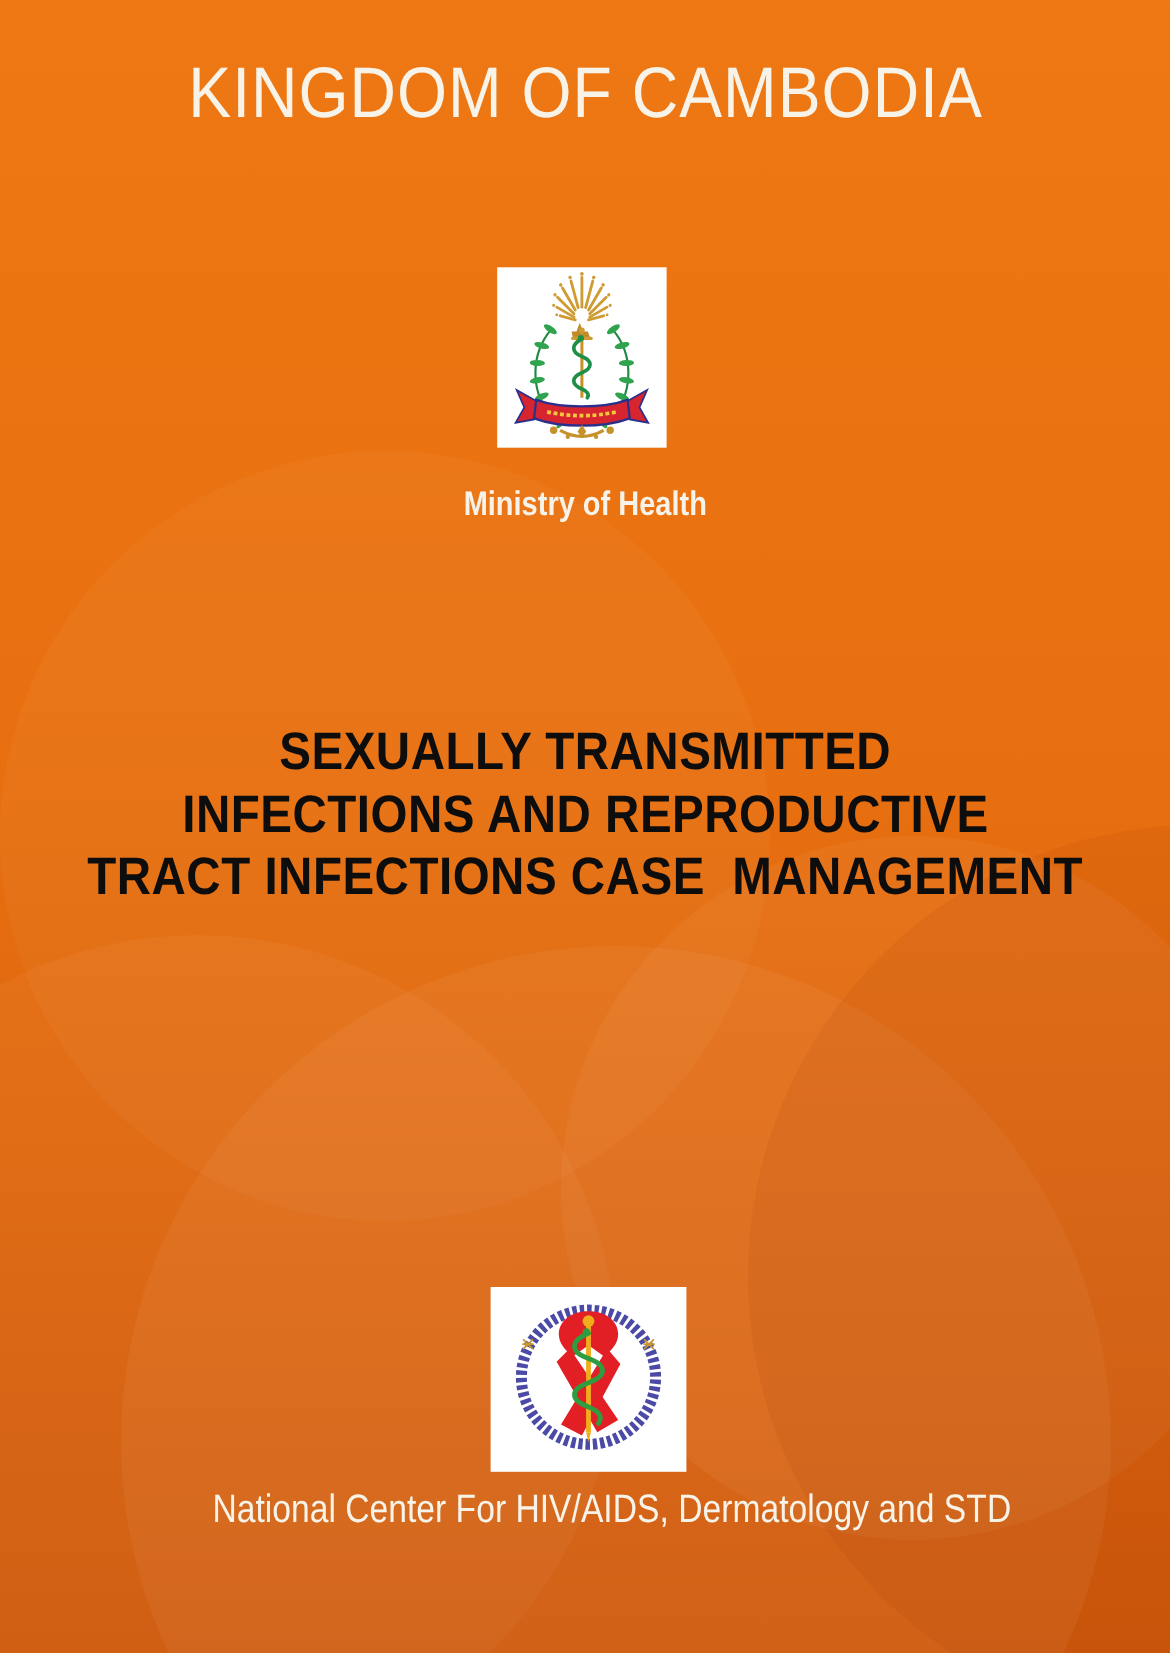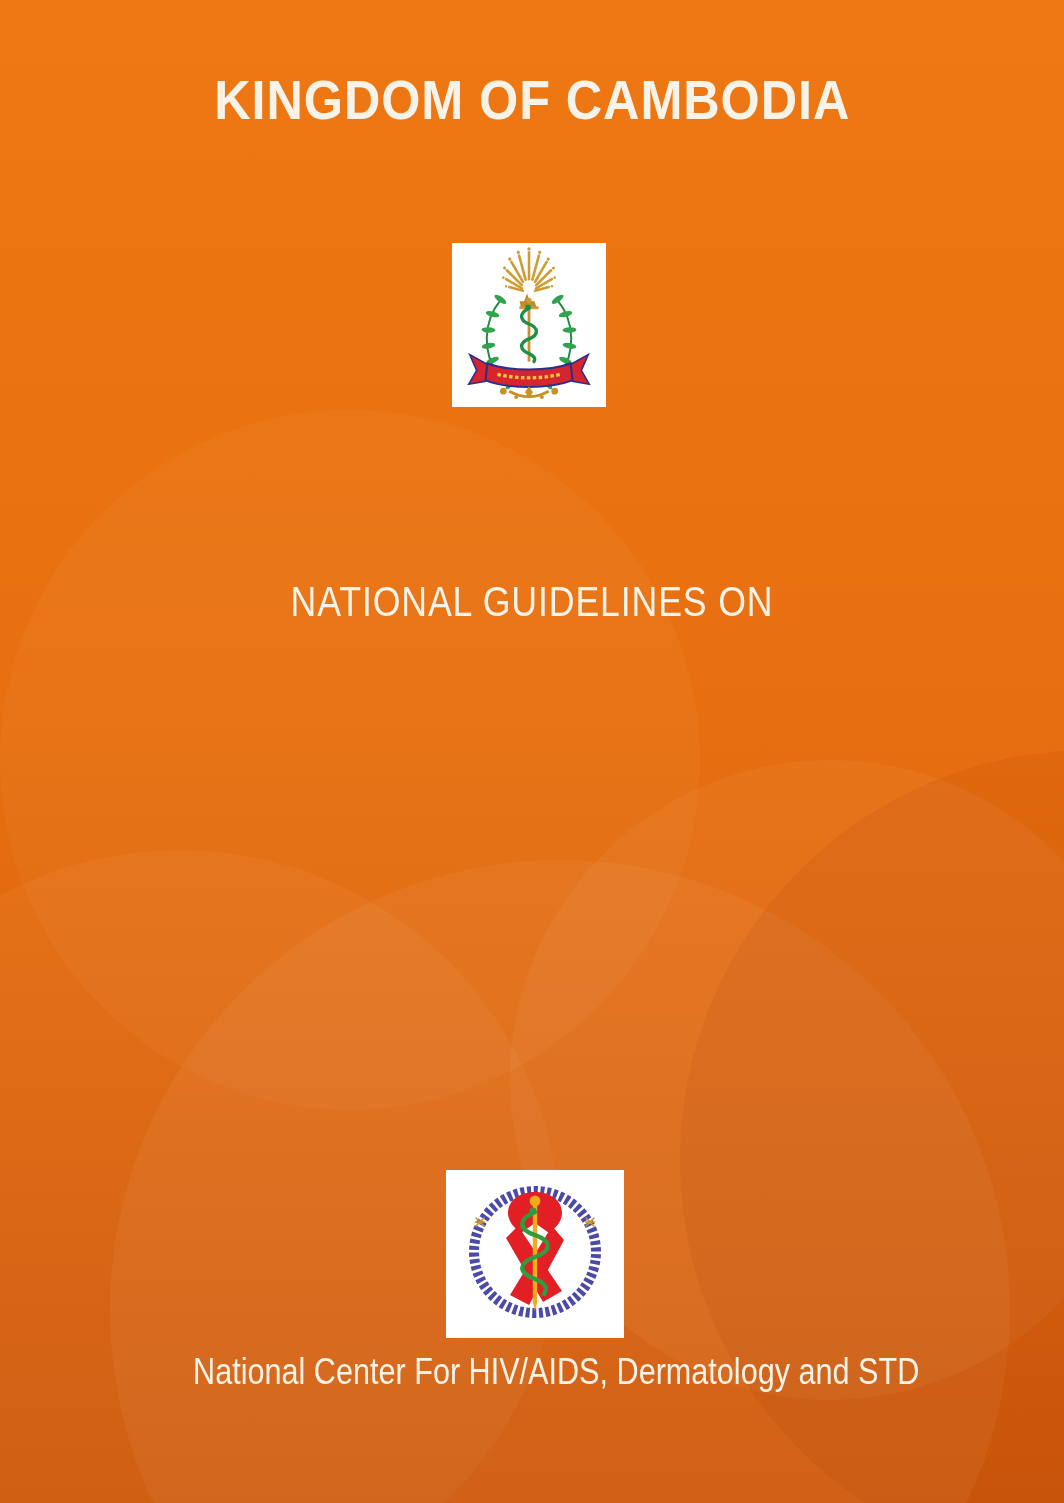--- a/index.html
+++ b/index.html
@@ -38,7 +38,7 @@
   .cond{display:inline-block;transform:scaleX(0.85);transform-origin:50% 50%;white-space:pre-wrap;}
   .cond-wide{display:inline-block;transform:scaleX(0.9);transform-origin:50% 50%;white-space:pre-wrap;}
 
-  .kingdom{top:72px;font-size:56px;line-height:56px;font-weight:700;letter-spacing:1px;}
+  .kingdom{top:56px;font-size:65px;line-height:56px;font-weight:400;letter-spacing:1px;}
   .motto{top:128px;font-size:31px;line-height:40px;font-weight:400;}
   .motto .cond{word-spacing:22px;}
   .emblem-box{position:absolute;left:50%;background:#fff;}

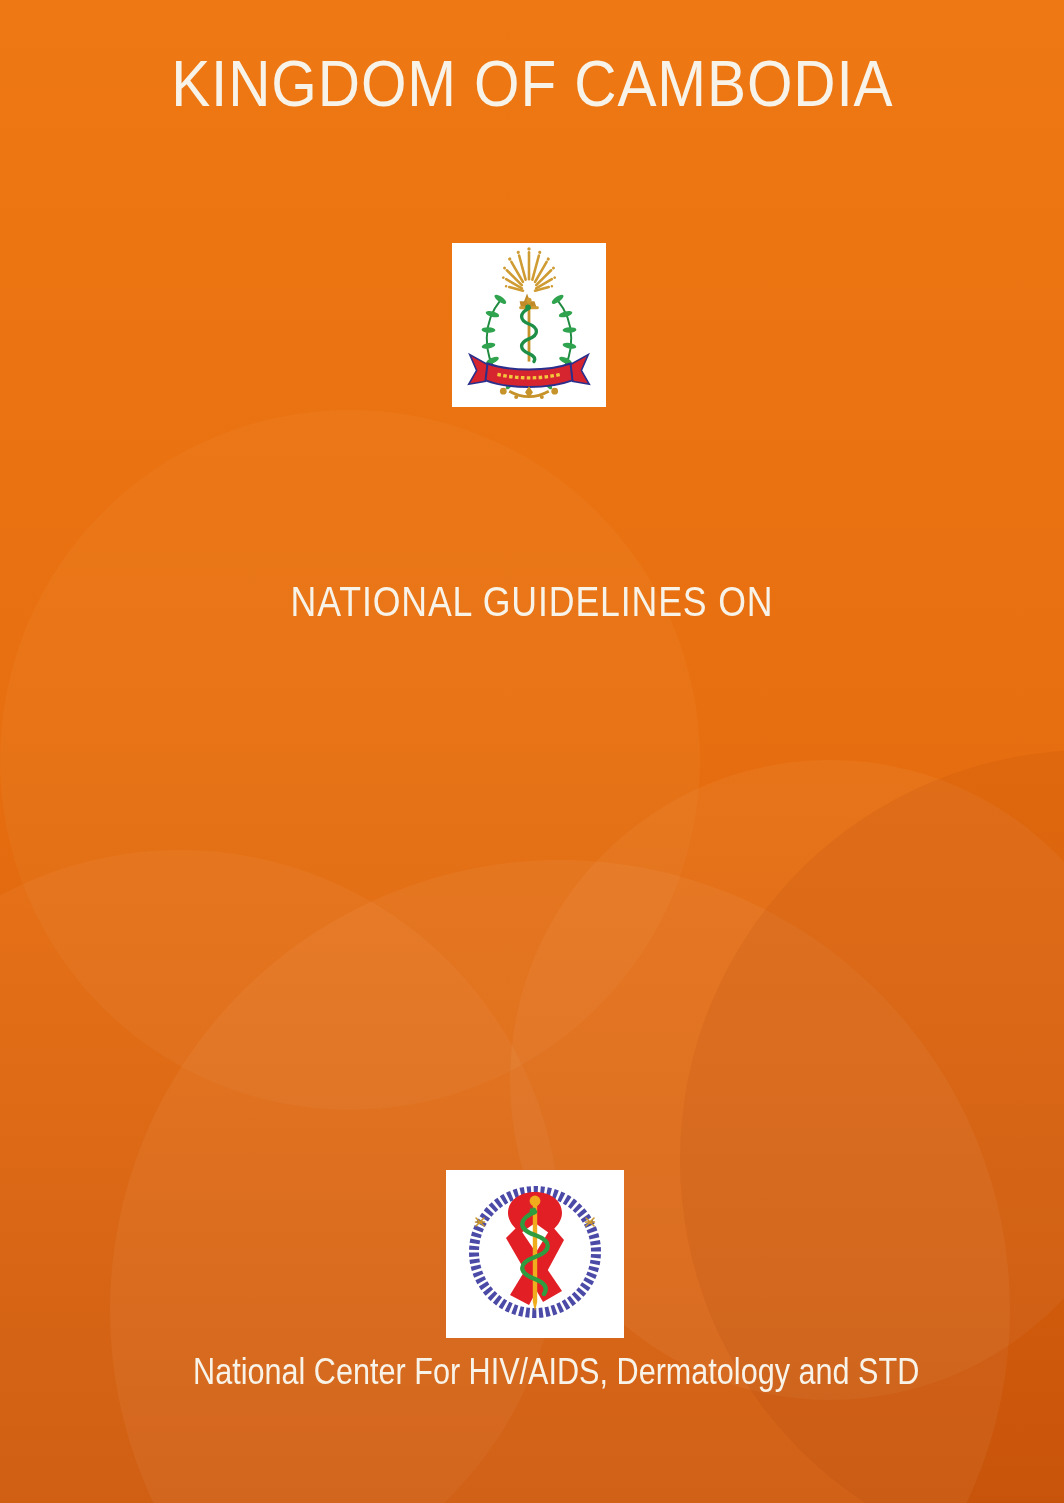--- a/index.html
+++ b/index.html
@@ -162,6 +162,7 @@
       </g>
     </svg>
   </div>
+  <div class="line moh-label"><span class="cond">Ministry of Health</span></div>
 
   <div class="line kicker"><span class="cond">NATIONAL GUIDELINES ON</span></div>
 

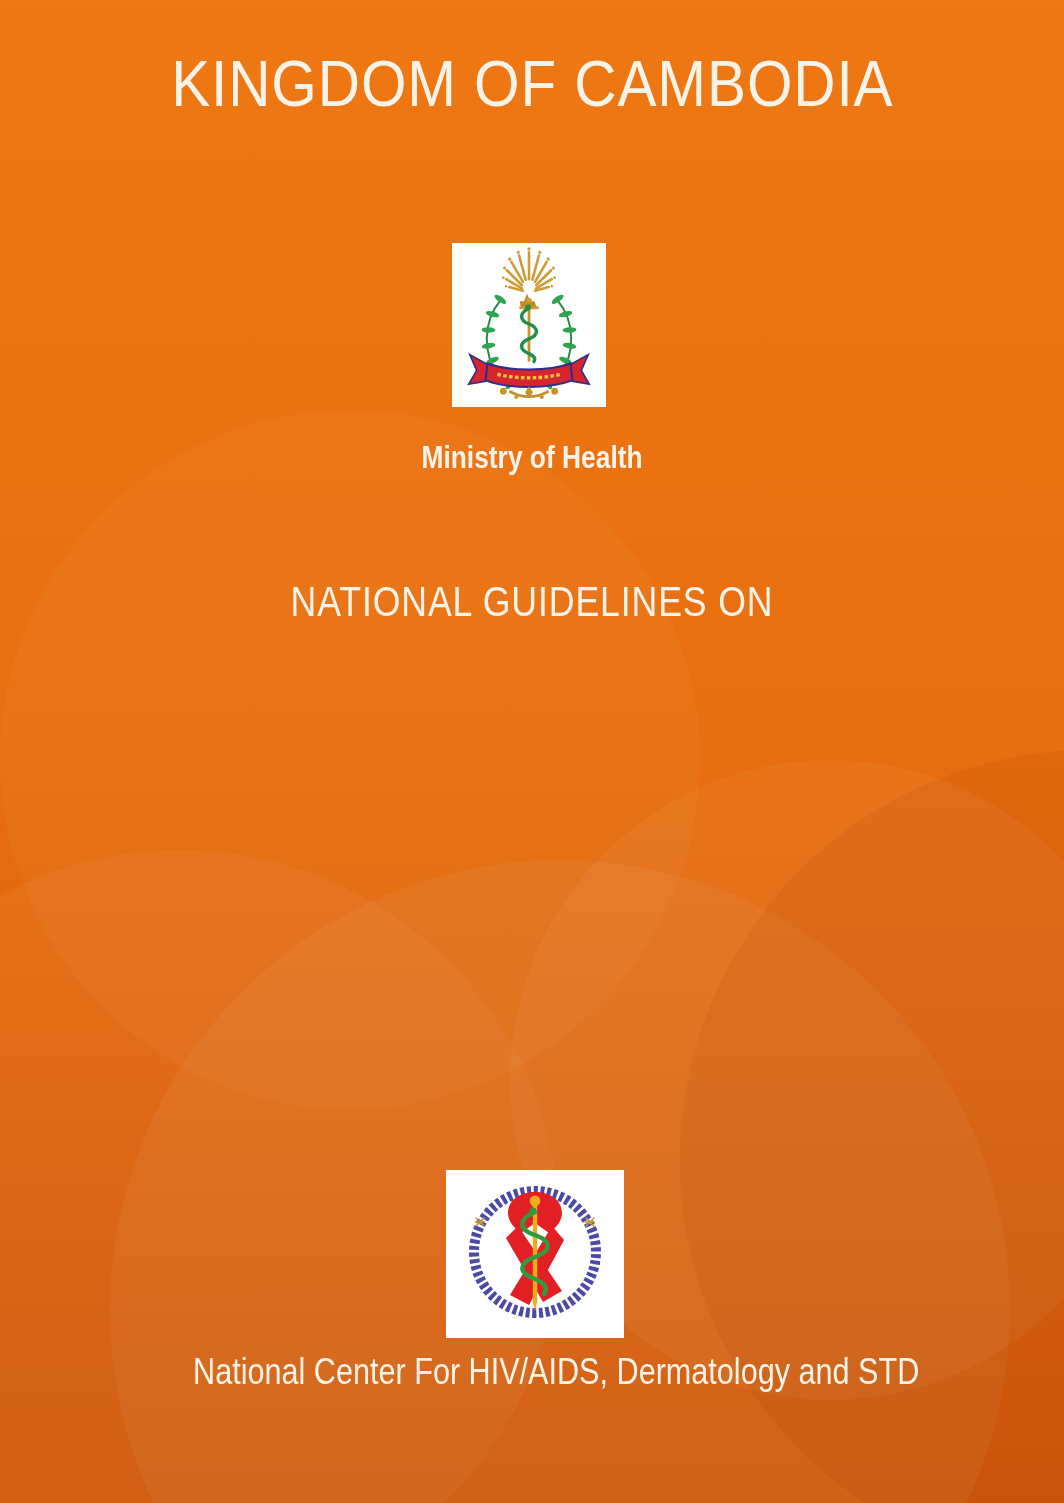--- a/index.html
+++ b/index.html
@@ -164,7 +164,6 @@
   </div>
   <div class="line moh-label"><span class="cond">Ministry of Health</span></div>
 
-  <div class="line kicker"><span class="cond">NATIONAL GUIDELINES ON</span></div>
 
   <div class="emblem-box nchads-box">
     <svg viewBox="0 0 178 168" aria-hidden="true">

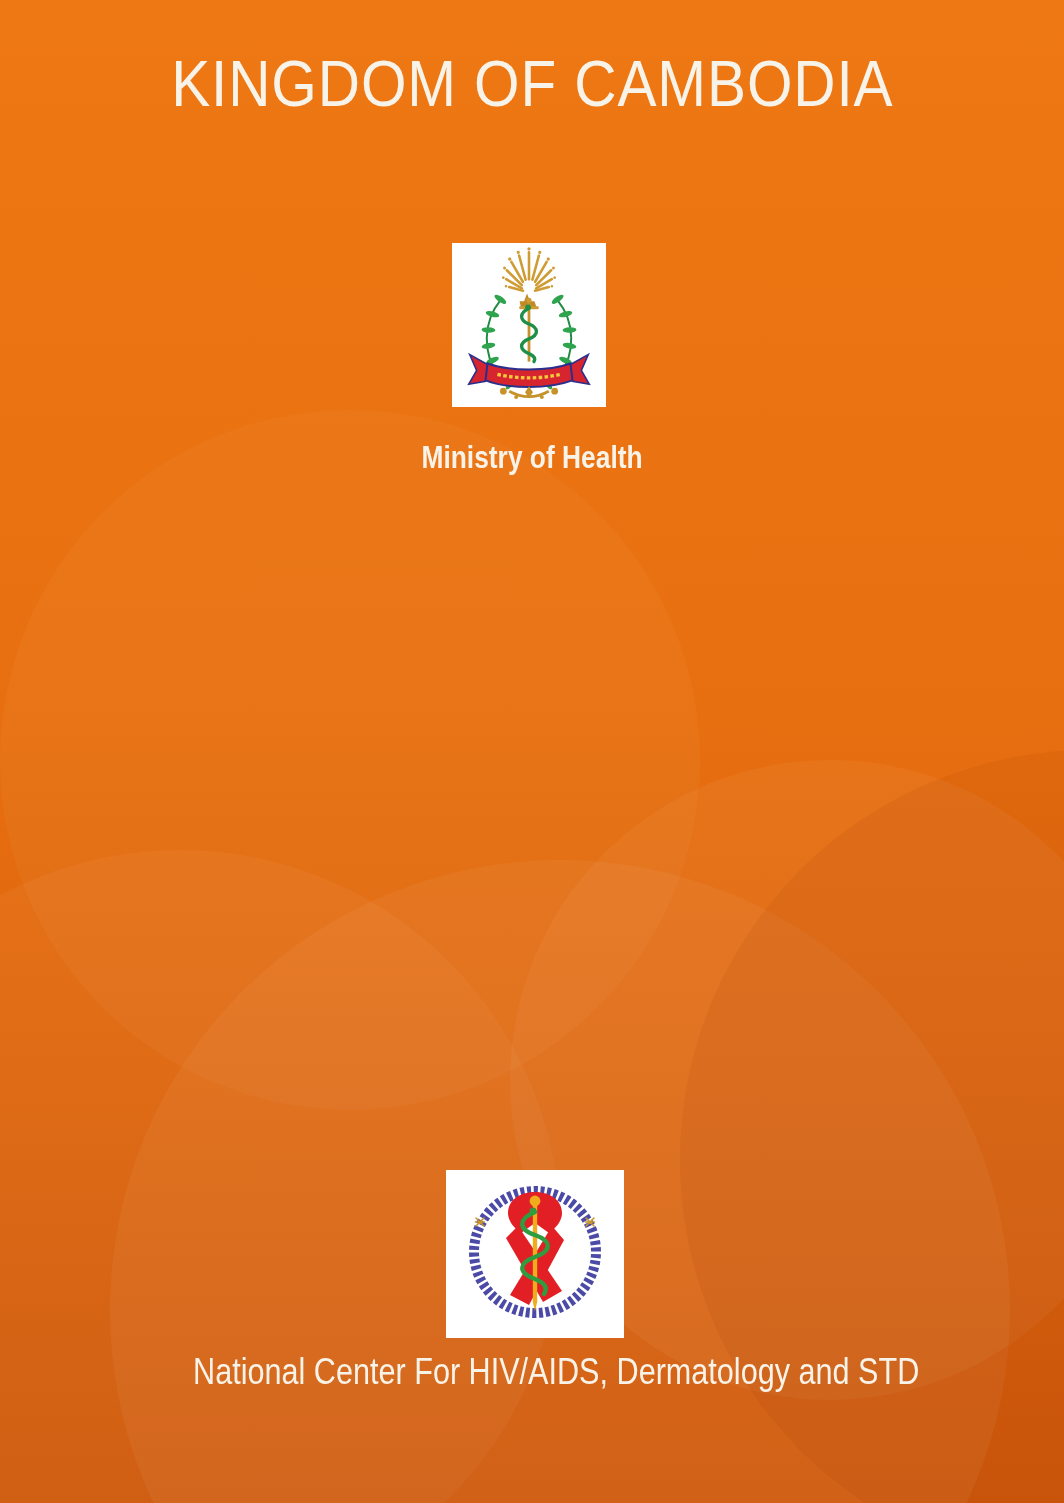--- a/index.html
+++ b/index.html
@@ -164,6 +164,11 @@
   </div>
   <div class="line moh-label"><span class="cond">Ministry of Health</span></div>
 
+  <div class="line main-title">
+    <span class="cond-wide">SEXUALLY TRANSMITTED</span><br>
+    <span class="cond-wide">INFECTIONS AND REPRODUCTIVE</span><br>
+    <span class="cond-wide">TRACT INFECTIONS CASE  MANAGEMENT</span>
+  </div>
 
   <div class="emblem-box nchads-box">
     <svg viewBox="0 0 178 168" aria-hidden="true">

